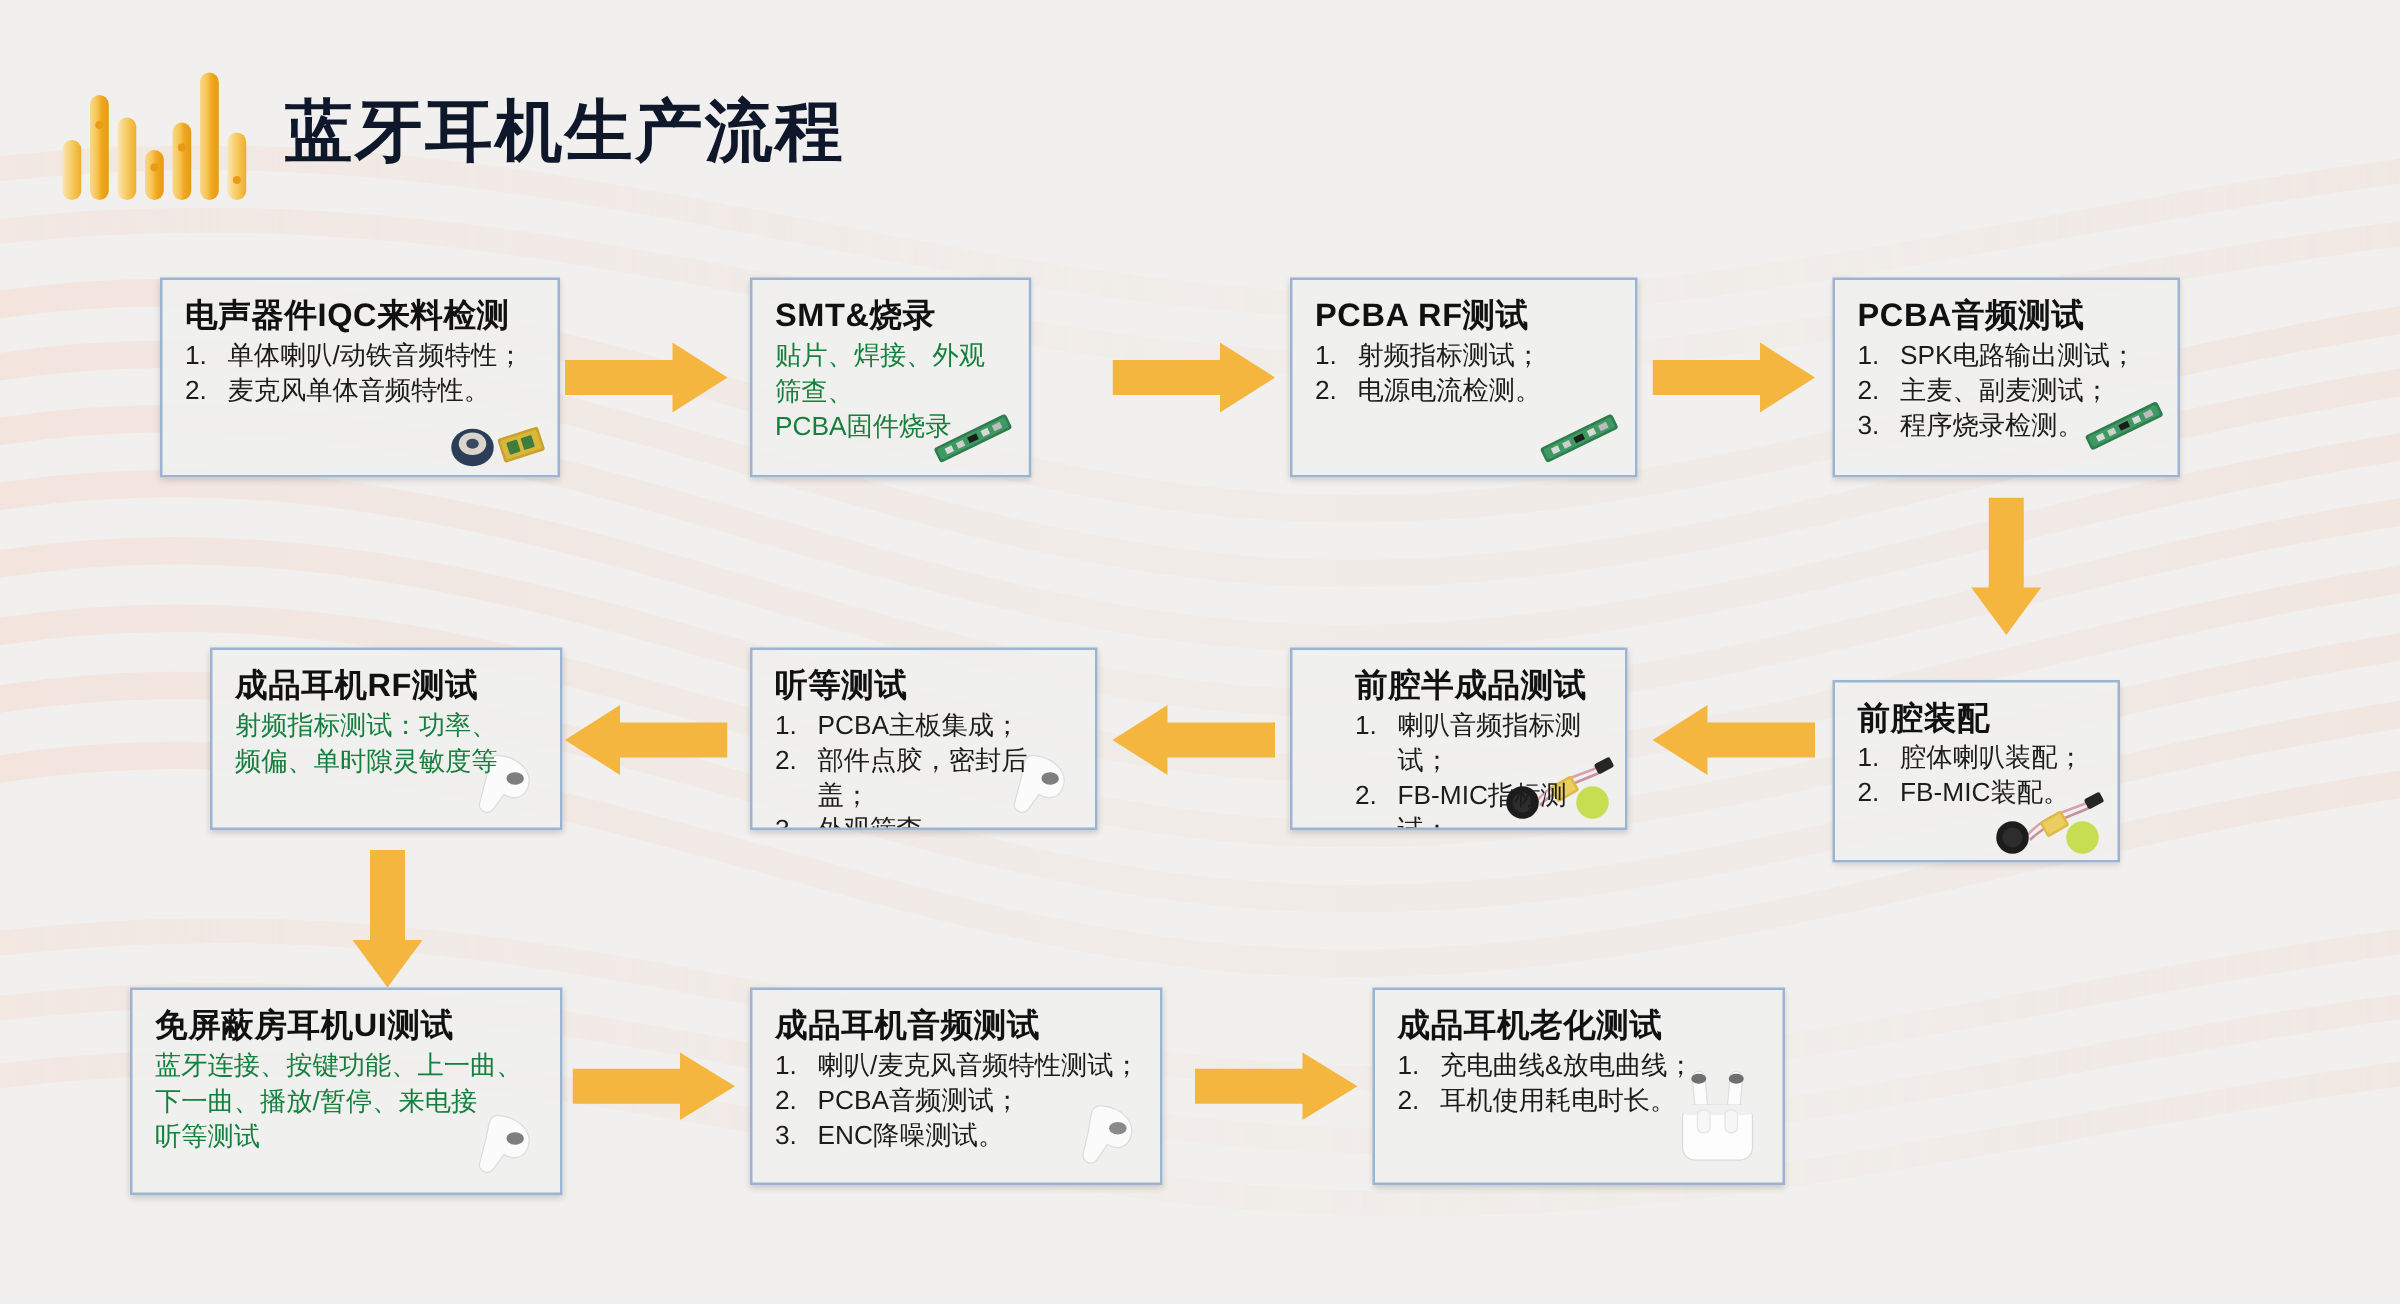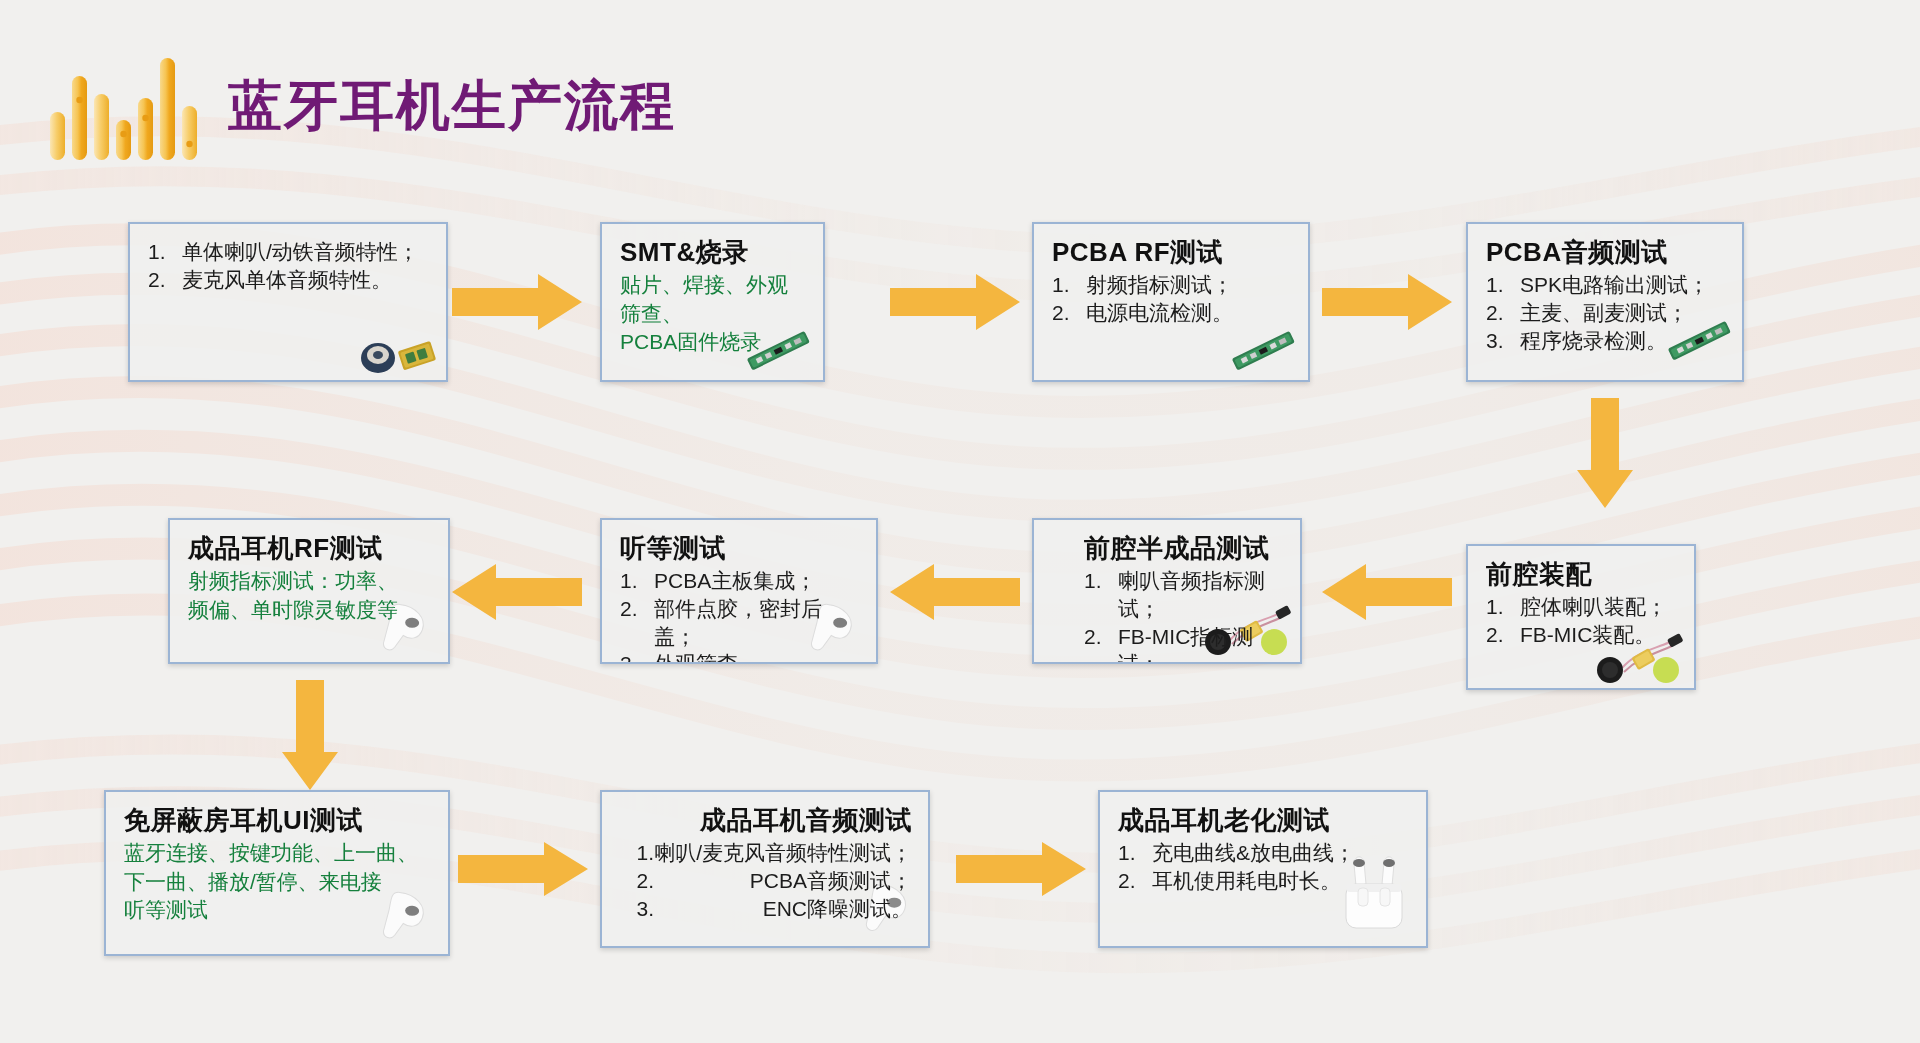--- a/index.html
+++ b/index.html
@@ -17,7 +17,7 @@
   #logo{position:absolute;left:48px;top:50px;width:160px;height:110px;}
   #page-title{
     position:absolute;left:228px;top:78px;
-    font-size:54px;font-weight:bold;color:#701a75;
+    font-size:54px;font-weight:bold;color:#0f172a;
     letter-spacing:2px;line-height:1;white-space:nowrap;
   }
   

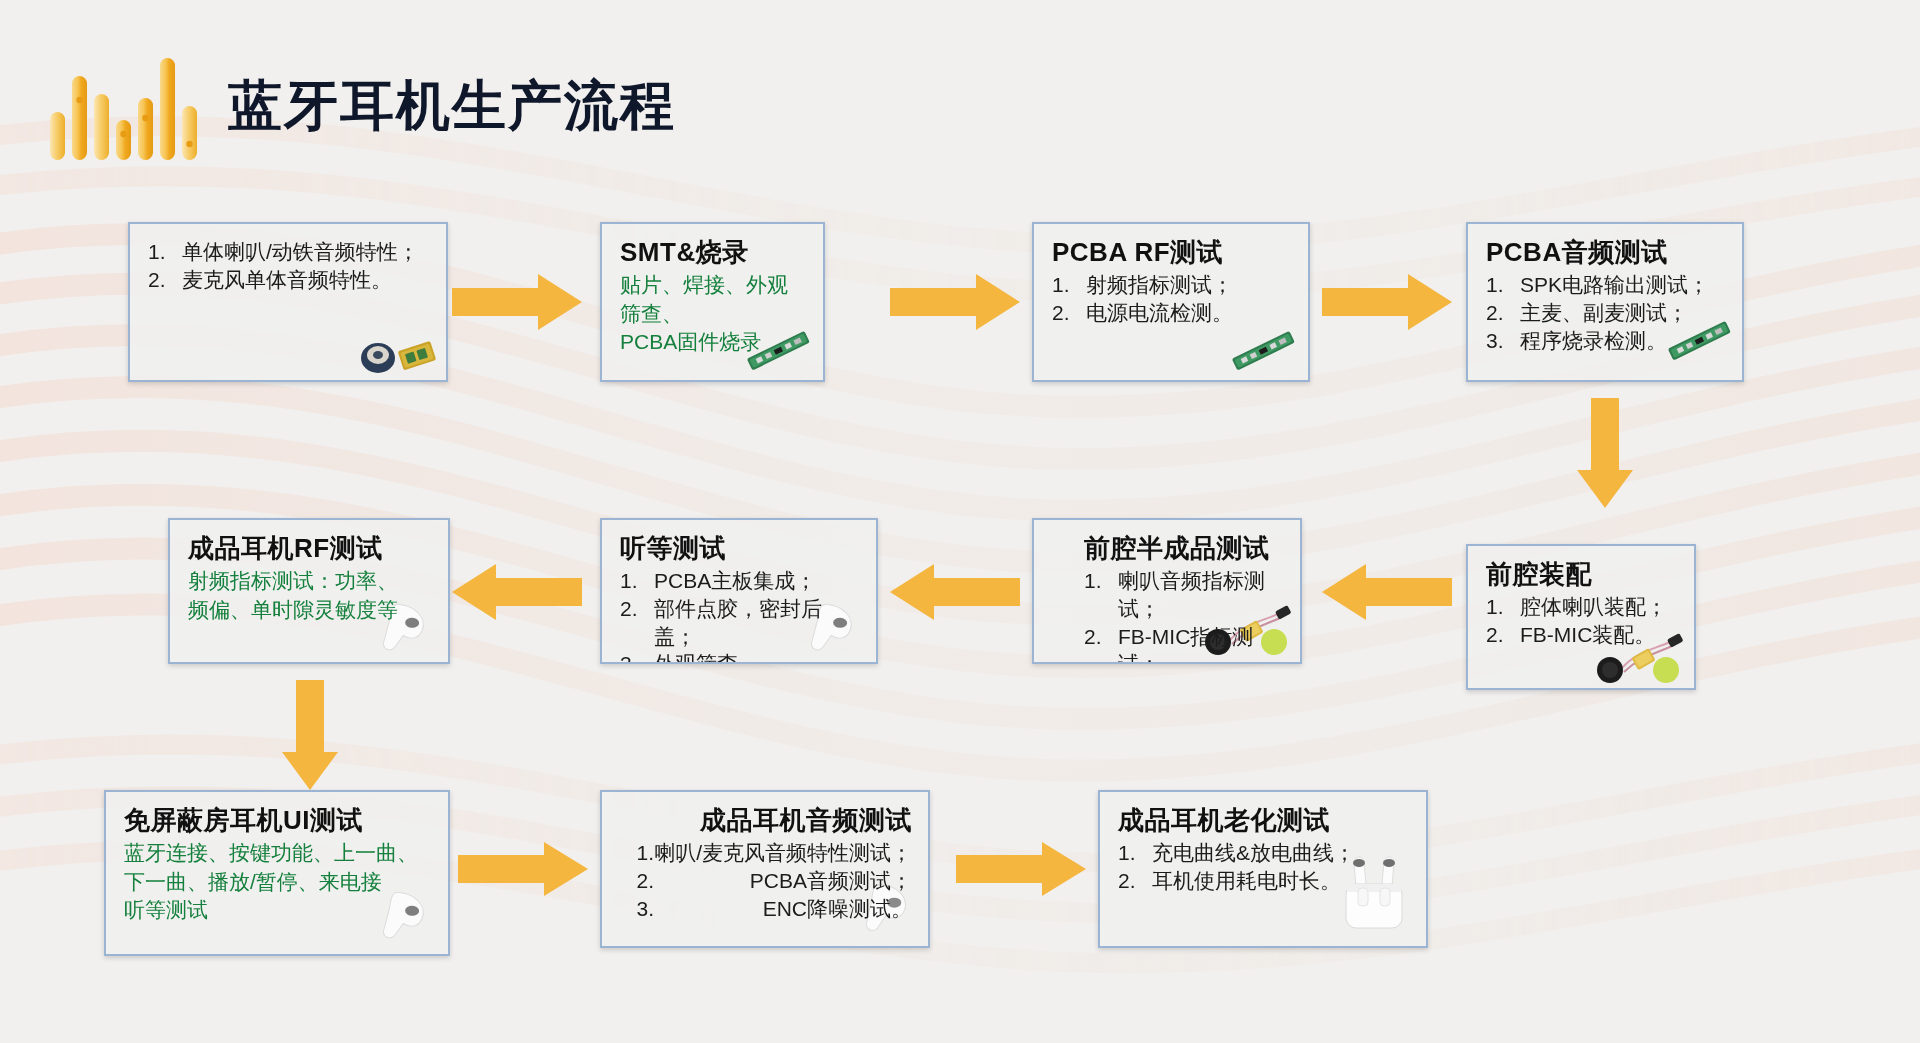--- a/index.html
+++ b/index.html
@@ -117,6 +117,7 @@
 
 <div class="node" style="left:128px;top:222px;width:320px;height:160px;">
   <div class="node-inner">
+    <div class="node-title">电声器件IQC来料检测</div>
     <div class="node-body">
       <div class="node-line">
         <span class="num">1.</span>

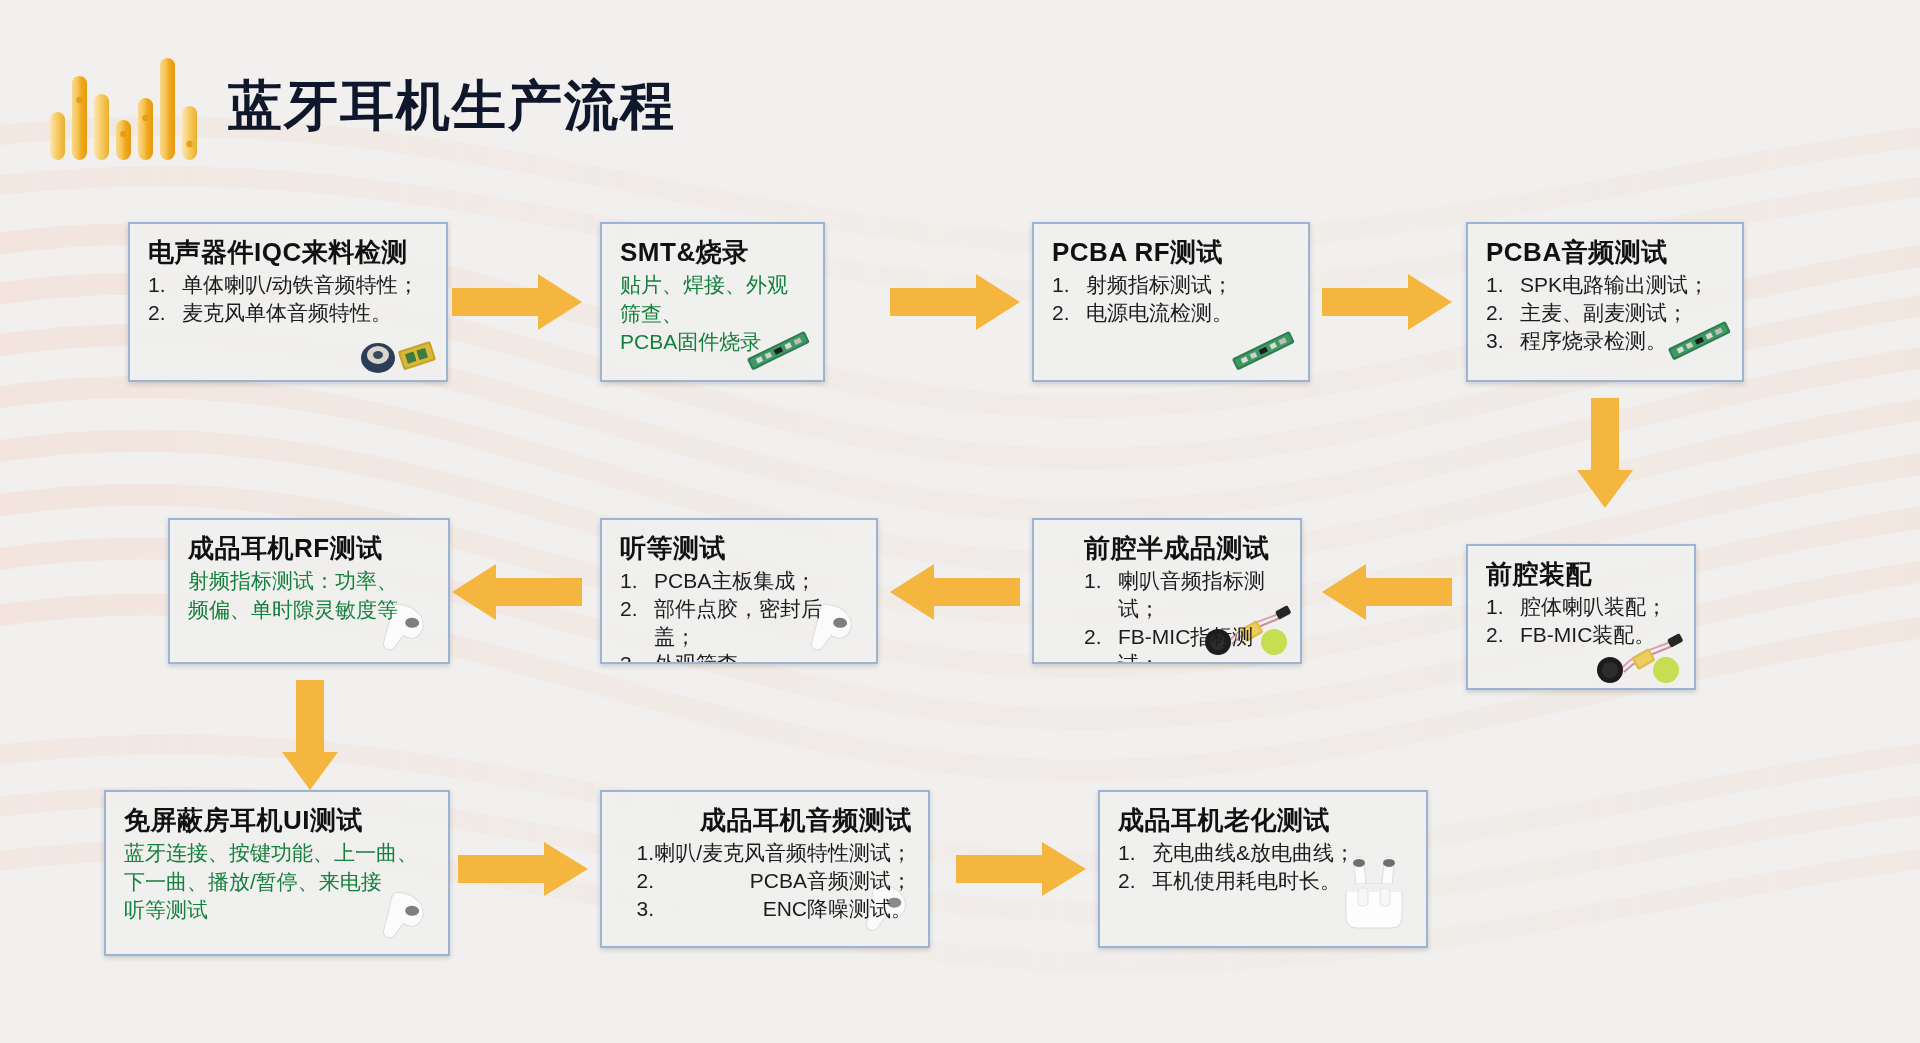--- a/index.html
+++ b/index.html
@@ -394,7 +394,7 @@
   </svg>
 </div>
 
-<div class="node" style="left:600px;top:790px;width:330px;height:158px;text-align:right;">
+<div class="node" style="left:600px;top:790px;width:330px;height:158px;">
   <div class="node-inner">
     <div class="node-title">成品耳机音频测试</div>
     <div class="node-body">

